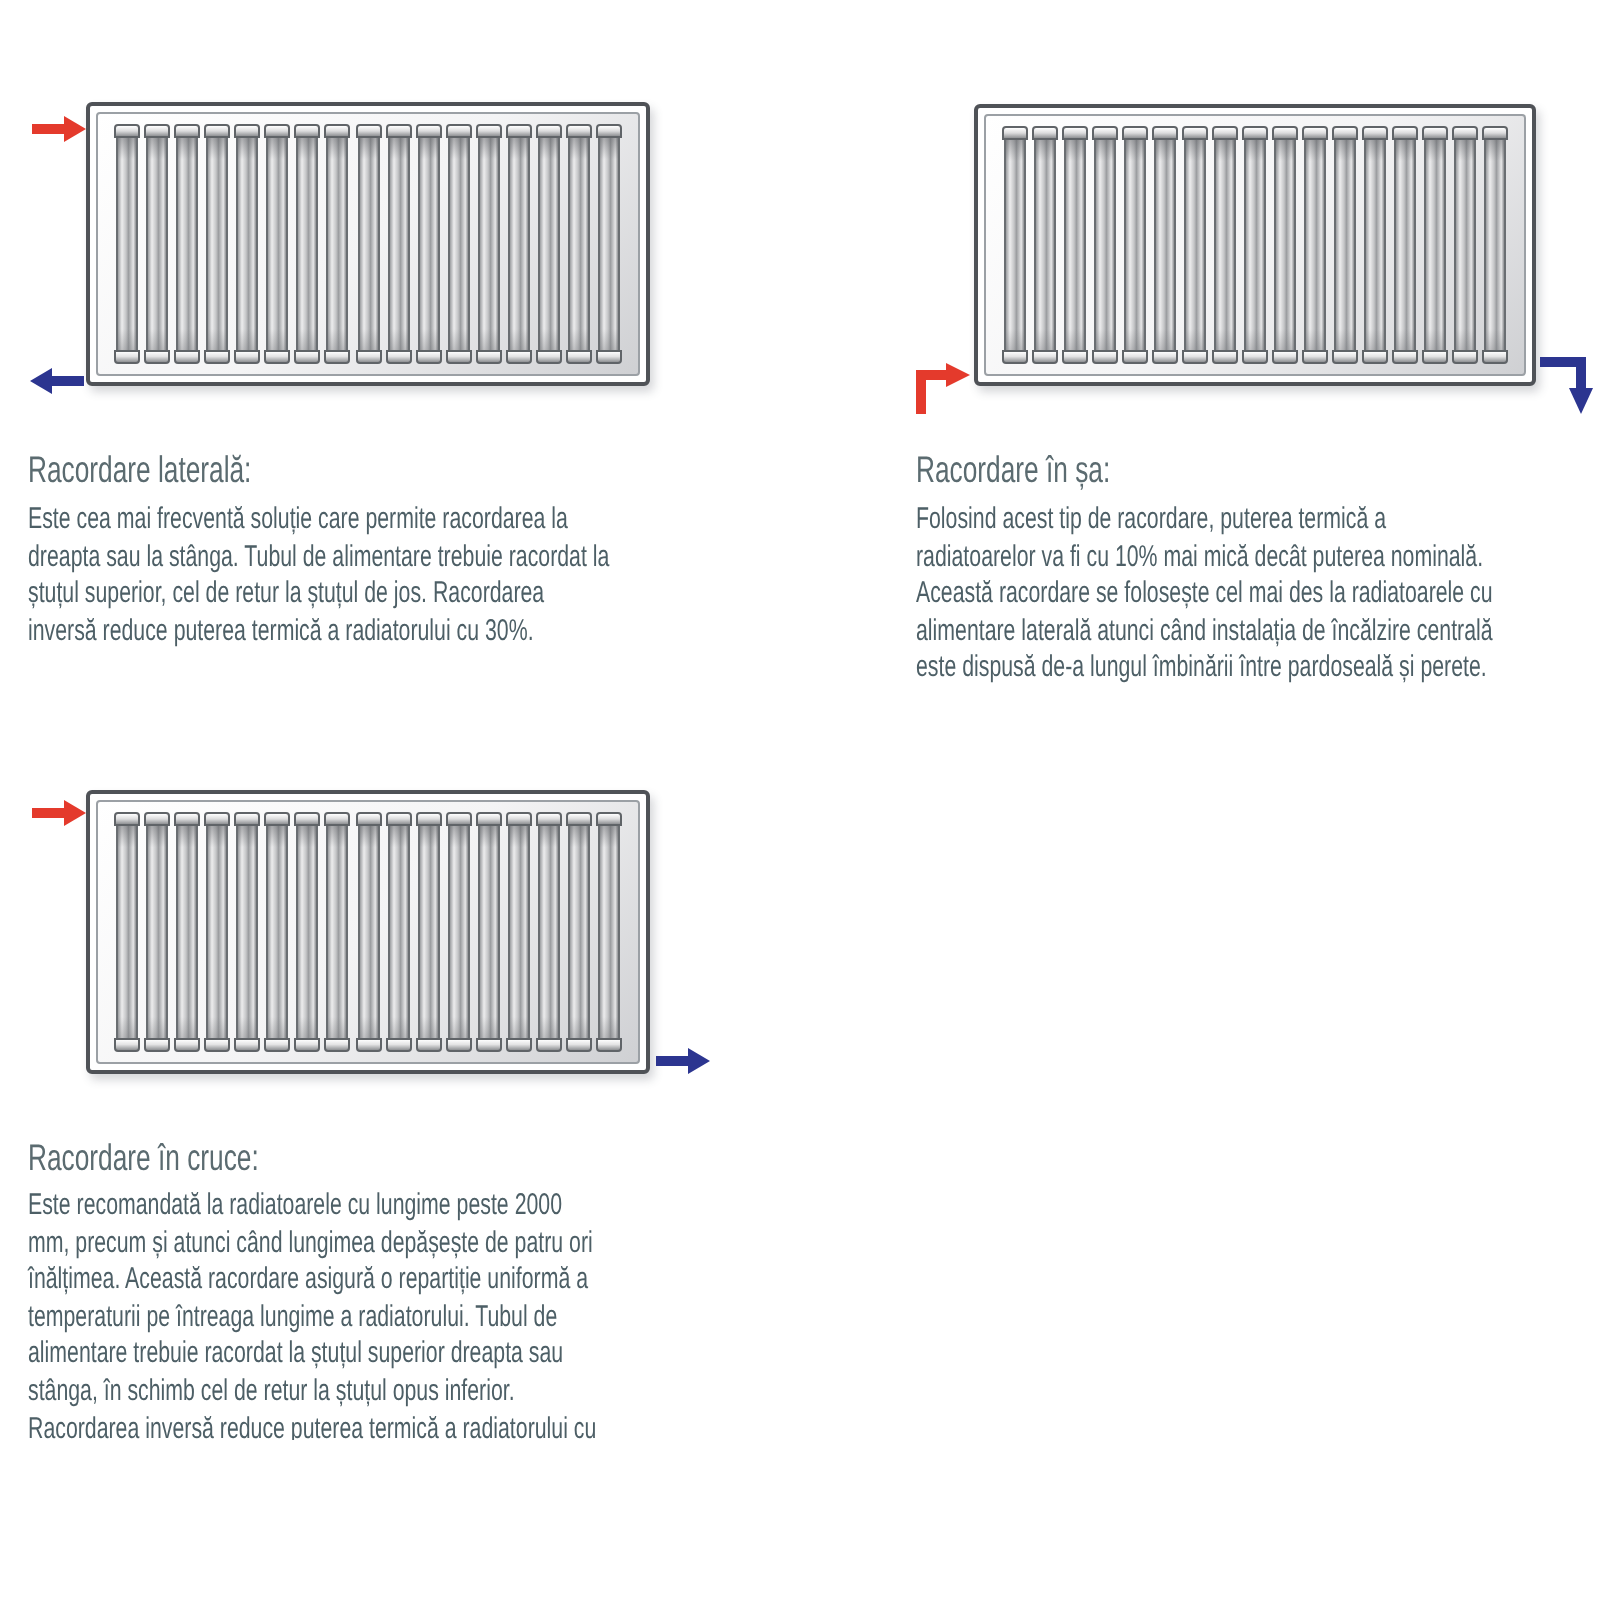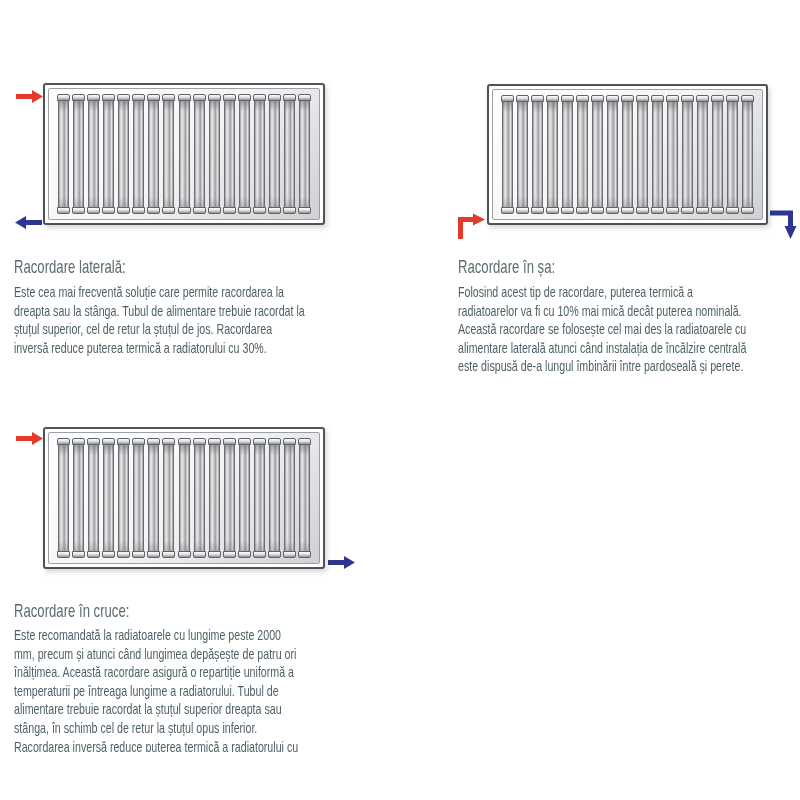--- a/index.html
+++ b/index.html
@@ -11,7 +11,7 @@
   html,body{margin:0;padding:0;background:#fff;overflow:hidden;}
   .canvas{
     position:relative;width:800px;height:720px;background:#fff;
-    font-family:"Liberation Sans", sans-serif;overflow:hidden;margin-top:32px;
+    font-family:"Liberation Sans", sans-serif;overflow:hidden;
   }
 
   

